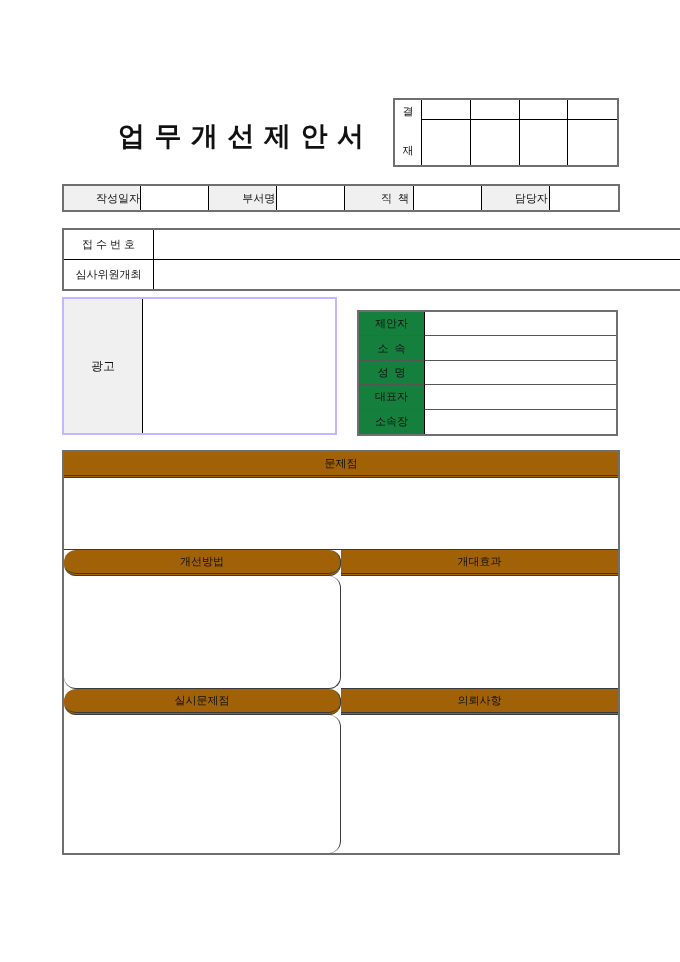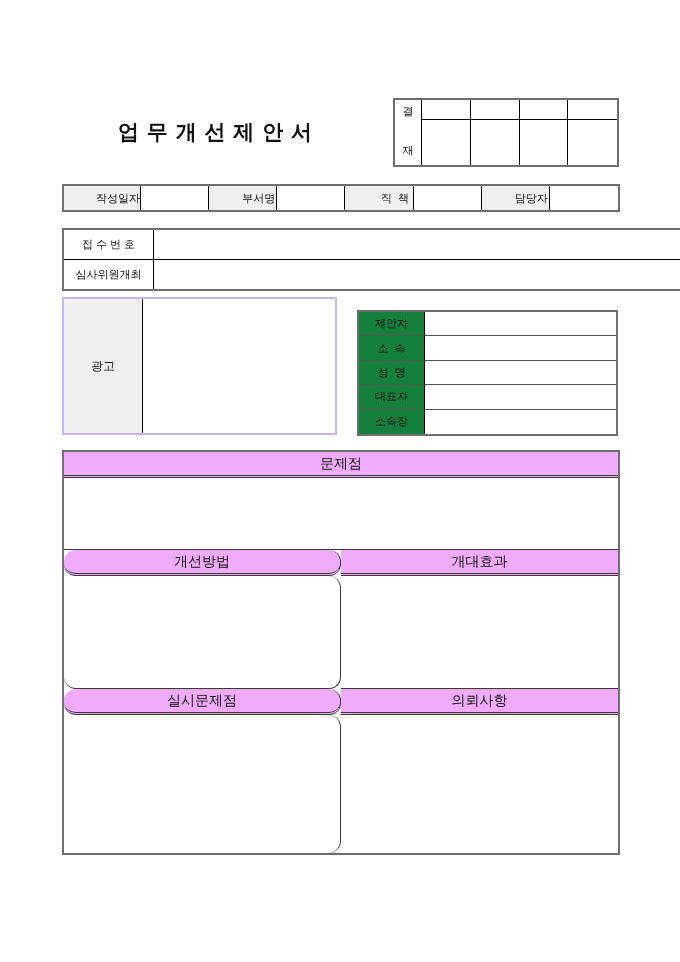--- a/index.html
+++ b/index.html
@@ -16,7 +16,7 @@
   
   .doc-title {
     position:absolute; left:118px; top:118px;
-    font-size:21px; font-weight:bold; letter-spacing:1px;
+    font-size:27px; font-weight:bold; letter-spacing:1px;
     white-space:pre;
   }
 

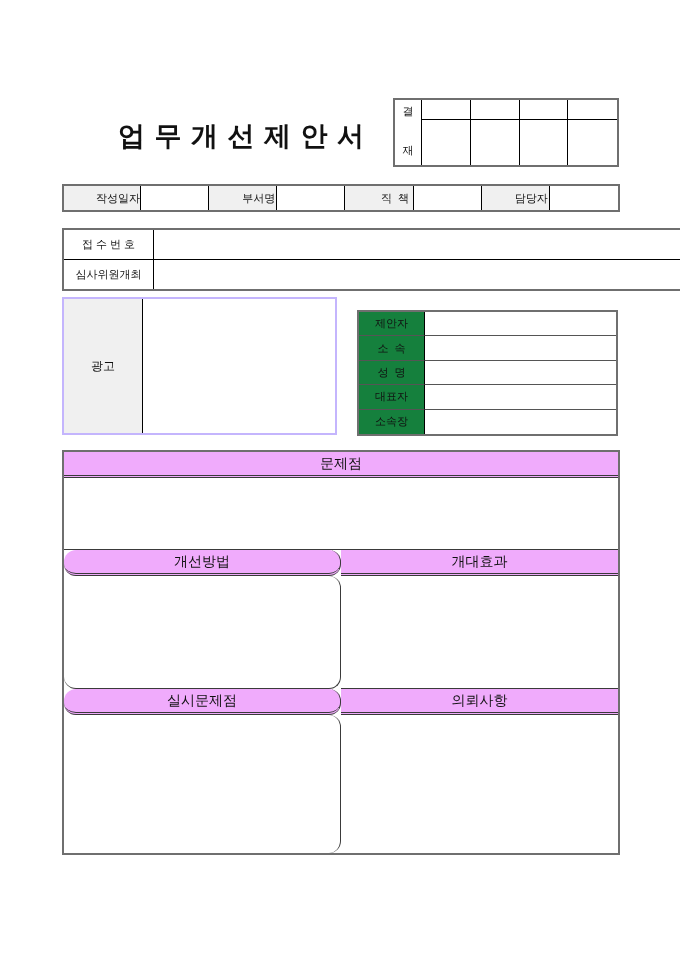--- a/index.html
+++ b/index.html
@@ -104,10 +104,10 @@
     grid-template-rows:26px 72px 26px 113px 26px 1fr;
   }
   .mt-header {
-    background:#f0abfc;
+    background:#a16207;
     border-bottom:3px double #3a3a3a;
     display:flex; align-items:center; justify-content:center;
-    font-size:14px;
+    font-size:11px;
   }
   .span2 { grid-column:1 / 3; }
   .col-left { border-right:1px solid #3a3a3a;border-radius:12px; }

